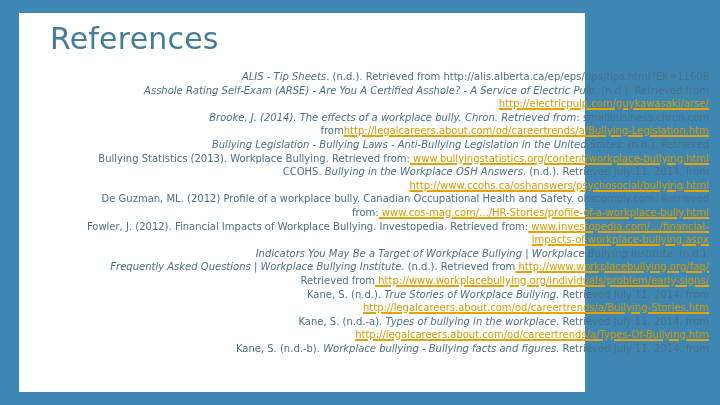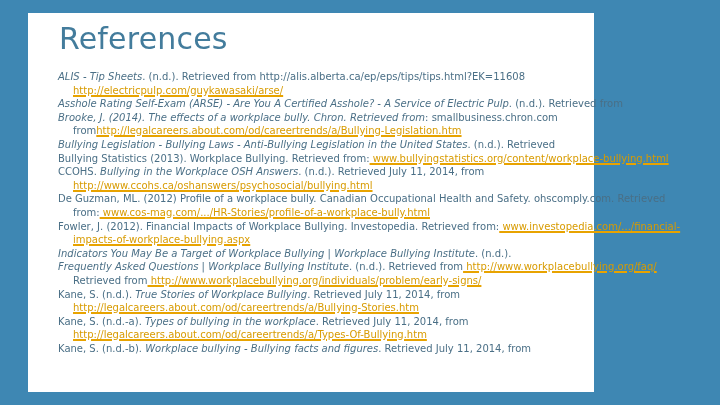--- a/index.html
+++ b/index.html
@@ -12,9 +12,10 @@
     }
     .slide {
       position: absolute;
-      left: 28px; top: 13px;
+      left: 19px; top: 13px;
       width: 566px; height: 379px;
       background: #ffffff;
+      text-align: right;
     }
     .title {
       position: absolute;

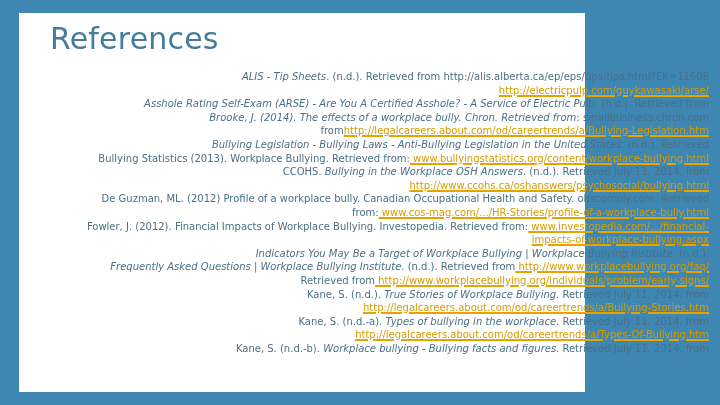--- a/index.html
+++ b/index.html
@@ -54,8 +54,8 @@
   <h1 class="title">References</h1>
   <div class="refs" id="refs">
       <div class="line"><span class="it">ALIS - Tip Sheets</span><span>. (n.d.). Retrieved from http://alis.alberta.ca/ep/eps/tips/tips.html?EK=11608</span></div>
+      <div class="line"><span class="it">Asshole Rating Self-Exam (ARSE) - Are You A Certified Asshole? - A Service of Electric Pulp</span><span>. (n.d.). Retrieved from</span></div>
       <div class="line indent"><a class="link" href="#">http://electricpulp.com/guykawasaki/arse/</a></div>
-      <div class="line"><span class="it">Asshole Rating Self-Exam (ARSE) - Are You A Certified Asshole? - A Service of Electric Pulp</span><span>. (n.d.). Retrieved from</span></div>
       <div class="line"><span class="it">Brooke, J. (2014). The effects of a workplace bully. Chron. Retrieved from</span><span>: smallbusiness.chron.com</span></div>
       <div class="line indent"><span>from</span><a class="link" href="#">http://legalcareers.about.com/od/careertrends/a/Bullying-Legislation.htm</a></div>
       <div class="line"><span class="it">Bullying Legislation - Bullying Laws - Anti-Bullying Legislation in the United States</span><span>. (n.d.). Retrieved</span></div>

